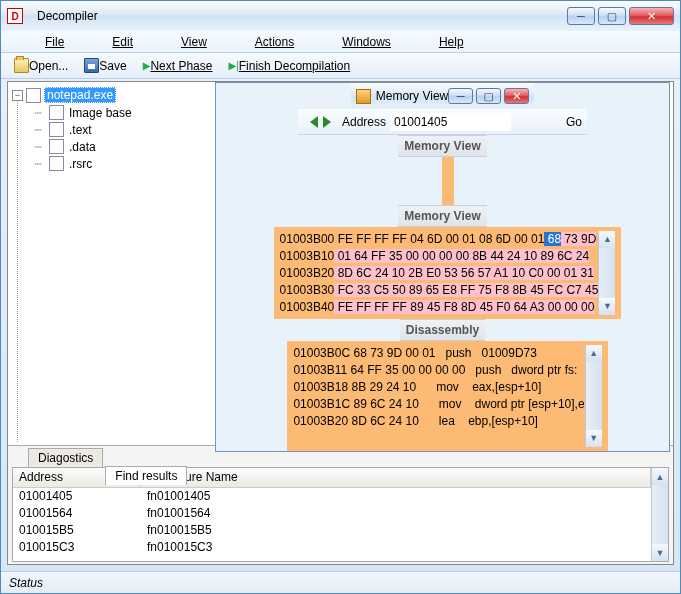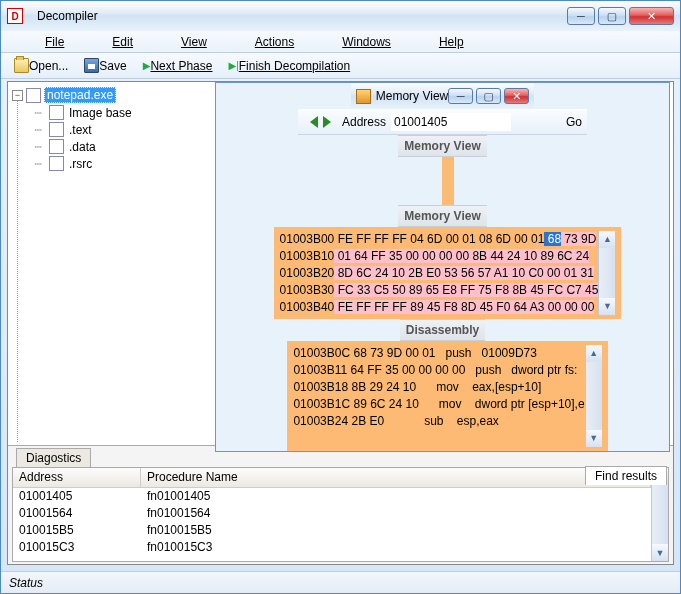--- a/index.html
+++ b/index.html
@@ -190,7 +190,7 @@
 
         <div class="panel-hdr">Disassembly</div>
         <div class="panel-body dis">
-          <div style="flex:1" id="dis-rows"><div>01003B0C 68 73 9D 00 01   push   01009D73</div><div>01003B11 64 FF 35 00 00 00 00   push   dword ptr fs:</div><div>01003B18 8B 29 24 10      mov    eax,[esp+10]</div><div>01003B1C 89 6C 24 10      mov    dword ptr [esp+10],e</div><div>01003B24 2B E0            sub    esp,eax</div></div>
+          <div style="flex:1" id="dis-rows"><div>01003B0C 68 73 9D 00 01   push   01009D73</div><div>01003B11 64 FF 35 00 00 00 00   push   dword ptr fs:</div><div>01003B18 8B 29 24 10      mov    eax,[esp+10]</div><div>01003B1C 89 6C 24 10      mov    dword ptr [esp+10],e</div><div>01003B20 8D 6C 24 10      lea    ebp,[esp+10]</div><div>01003B24 2B E0            sub    esp,eax</div></div>
           <div class="scroll-v"><div class="arr">▲</div><div class="track"></div><div class="arr">▼</div></div>
         </div>
       </div>

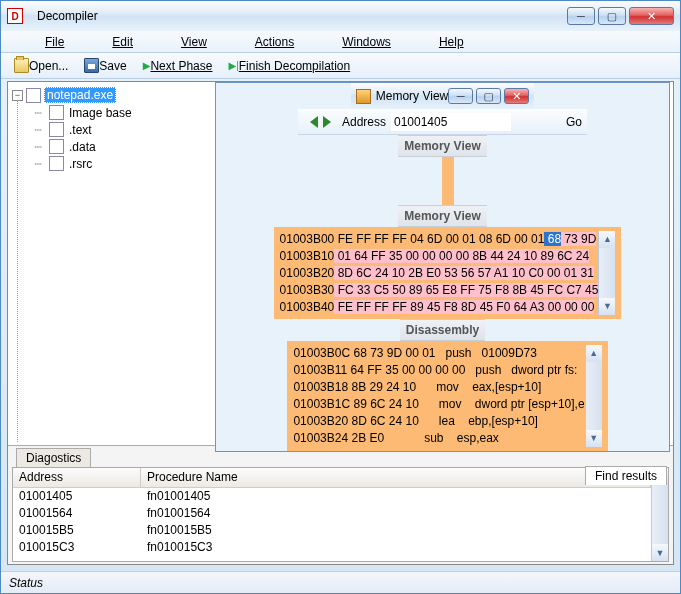--- a/index.html
+++ b/index.html
@@ -190,7 +190,7 @@
 
         <div class="panel-hdr">Disassembly</div>
         <div class="panel-body dis">
-          <div style="flex:1" id="dis-rows"><div>01003B0C 68 73 9D 00 01   push   01009D73</div><div>01003B11 64 FF 35 00 00 00 00   push   dword ptr fs:</div><div>01003B18 8B 29 24 10      mov    eax,[esp+10]</div><div>01003B1C 89 6C 24 10      mov    dword ptr [esp+10],e</div><div>01003B20 8D 6C 24 10      lea    ebp,[esp+10]</div><div>01003B24 2B E0            sub    esp,eax</div></div>
+          <div style="flex:1" id="dis-rows"><div>01003B0C 68 73 9D 00 01   push   01009D73</div><div>01003B11 64 FF 35 00 00 00 00   push   dword ptr fs:</div><div>01003B18 8B 29 24 10      mov    eax,[esp+10]</div><div>01003B1C 89 6C 24 10      mov    dword ptr [esp+10],e</div><div>01003B20 8D 6C 24 10      lea    ebp,[esp+10]</div></div>
           <div class="scroll-v"><div class="arr">▲</div><div class="track"></div><div class="arr">▼</div></div>
         </div>
       </div>

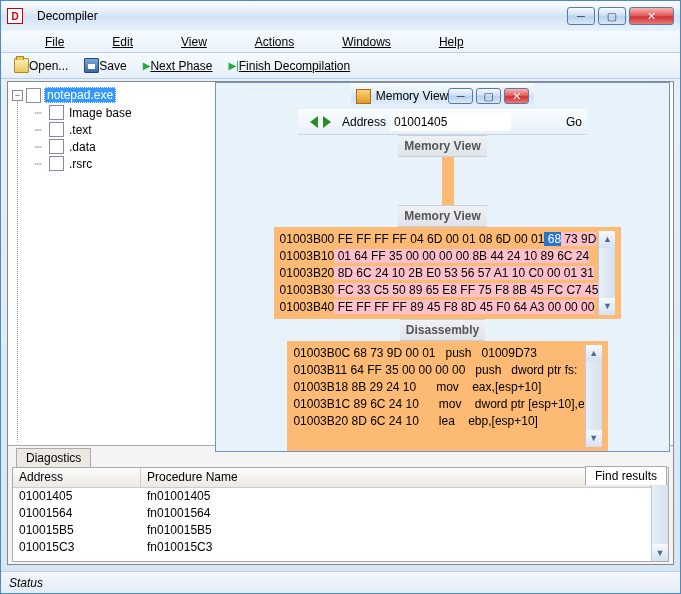--- a/index.html
+++ b/index.html
@@ -69,7 +69,7 @@
 .mem-line .sel{background:#2a74d0;color:#fff;}
 
 .tabs-area{height:118px;display:flex;flex-direction:column;background:#f4f4f4;}
-.tabs{display:flex;padding:2px 4px 0 8px;justify-content:space-between;}
+.tabs{display:flex;padding:2px 4px 0 20px;}
 .tab{padding:2px 9px;background:#ece9e2;border:1px solid #aaa;border-bottom:none;margin-right:2px;}
 .tab.active{background:#fff;position:relative;top:18px;}
 .tab-body{flex:1;background:#fff;border:1px solid #aaa;margin:0 4px 2px 4px;display:flex;}

